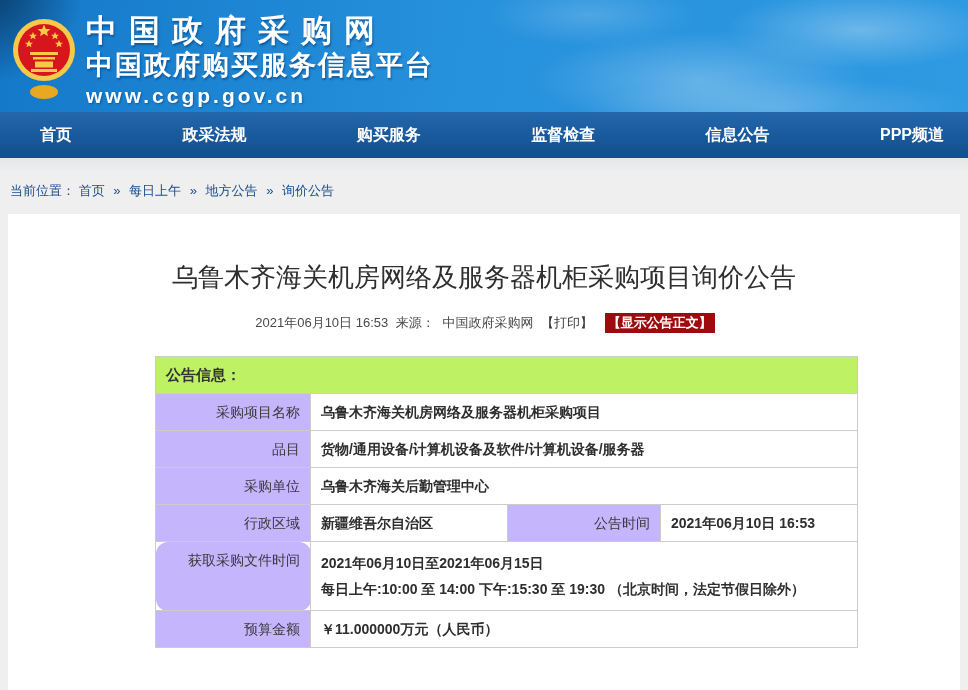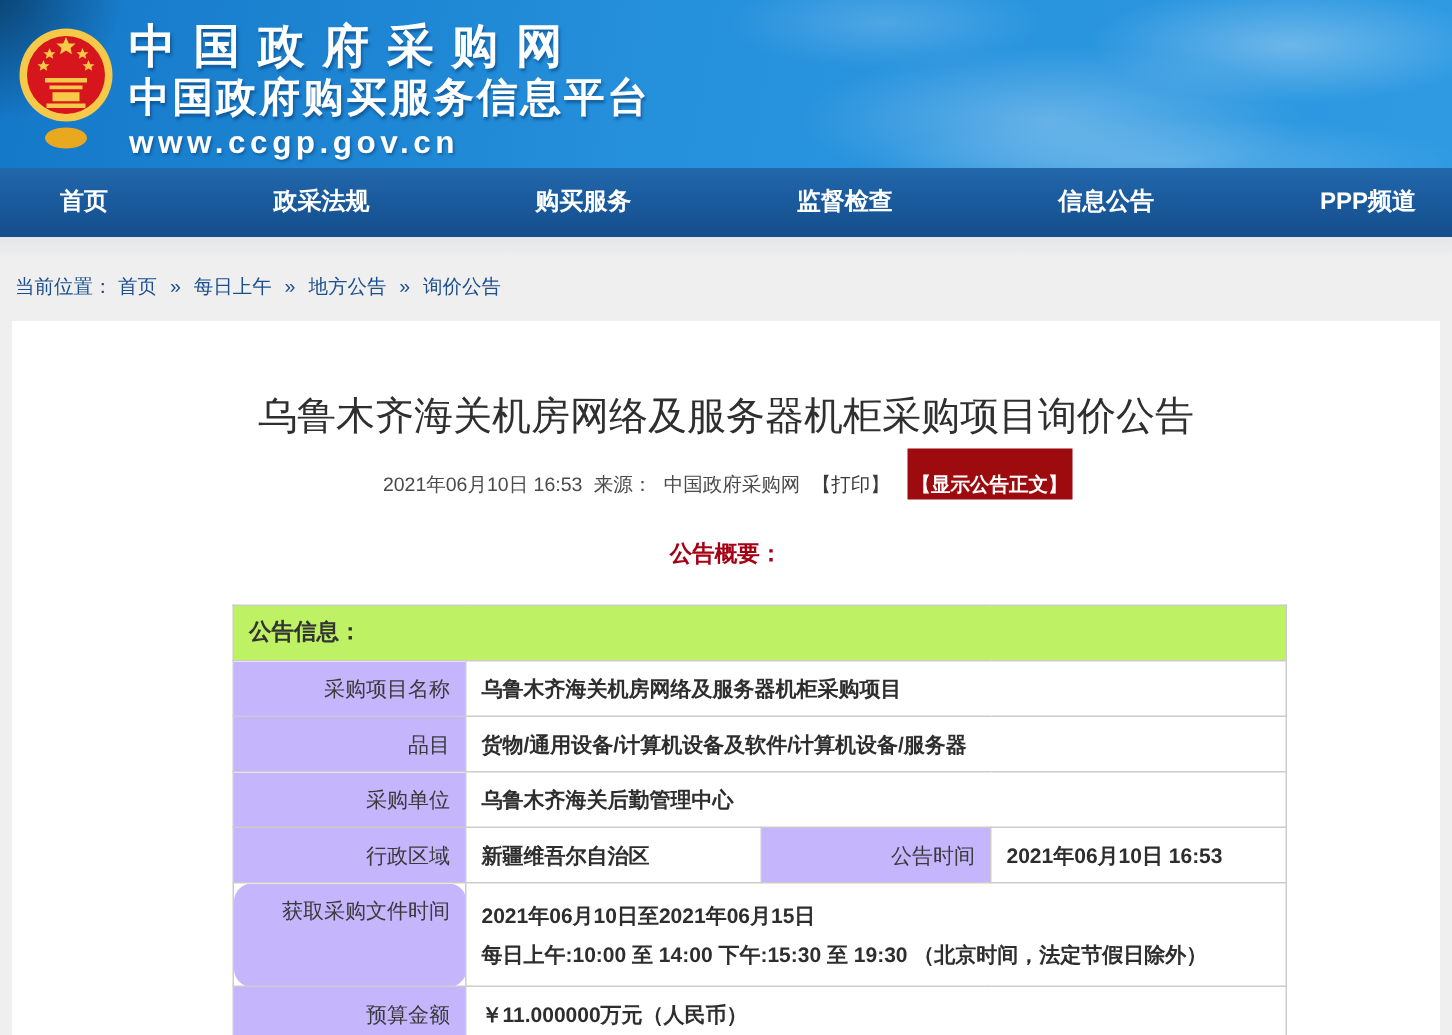--- a/index.html
+++ b/index.html
@@ -62,7 +62,7 @@
   .doc-meta .piece{margin:0 2px;}
   .print-link{cursor:pointer;color:#3a3a3a;}
   .show-notice-badge{
-    background:#9e0b0f;color:#fff;font-weight:bold;padding:16px 3px 3px;margin-left:6px;cursor:pointer;margin-top:47px;
+    background:#9e0b0f;color:#fff;font-weight:bold;padding:2px 3px 3px;margin-left:6px;cursor:pointer;margin-top:47px;
   }
   .summary-heading{
     text-align:center;color:#a30014;font-weight:bold;font-size:15px;margin-top:28px;

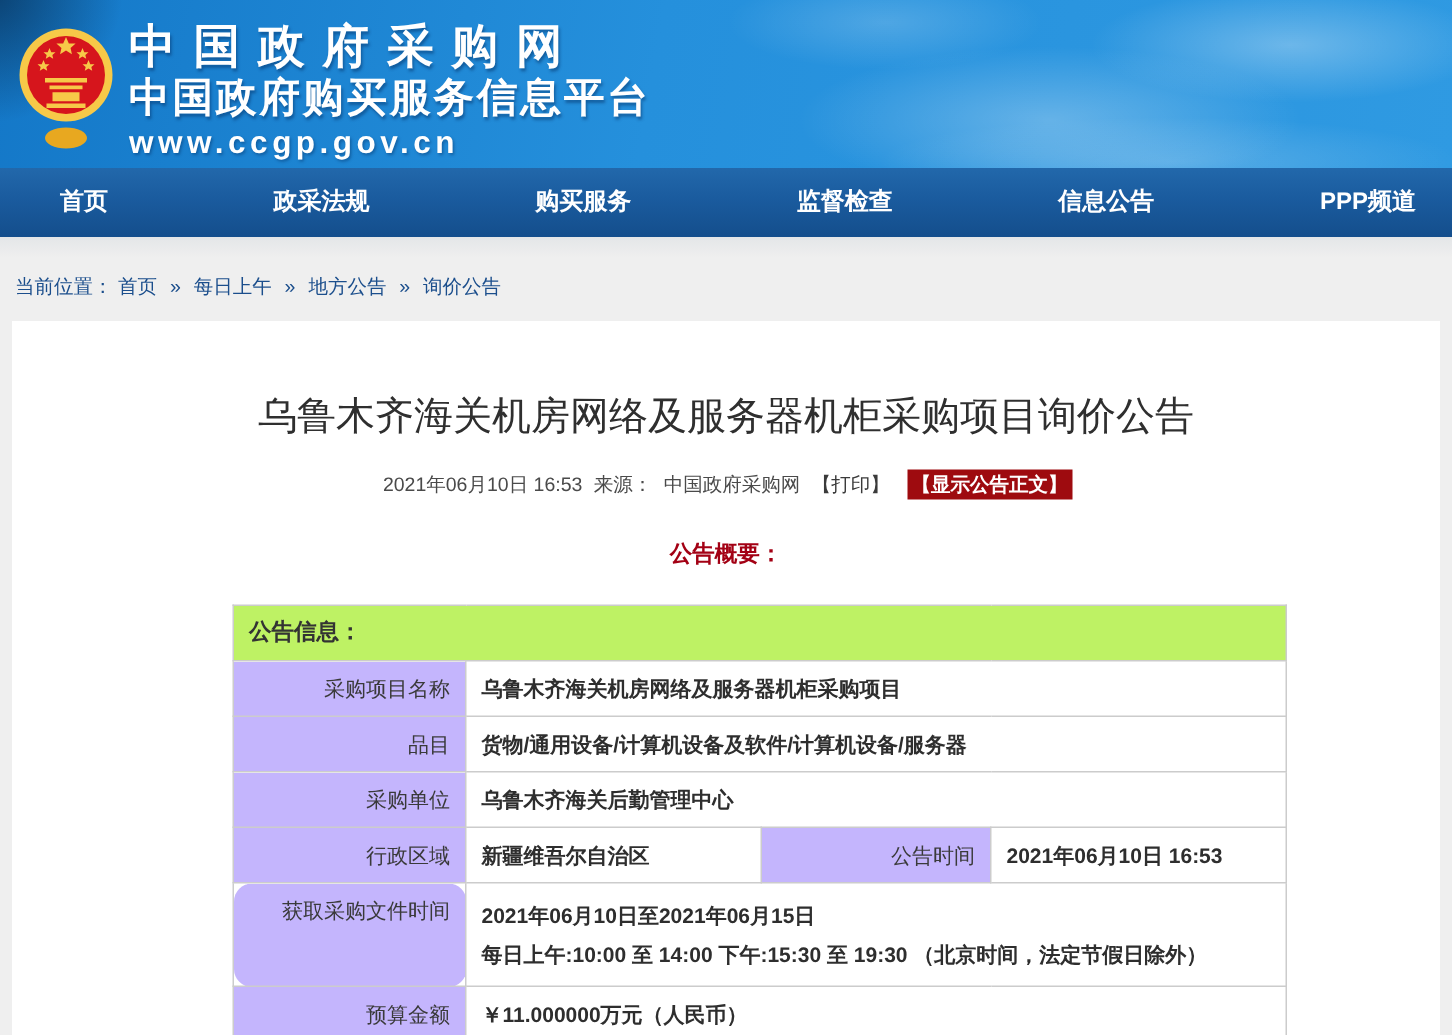--- a/index.html
+++ b/index.html
@@ -146,7 +146,6 @@
     <span class="show-notice-badge">【显示公告正文】</span>
   </div>
 
-  <div class="summary-heading">公告概要：</div>
 
   <table class="info">
     <colgroup>

